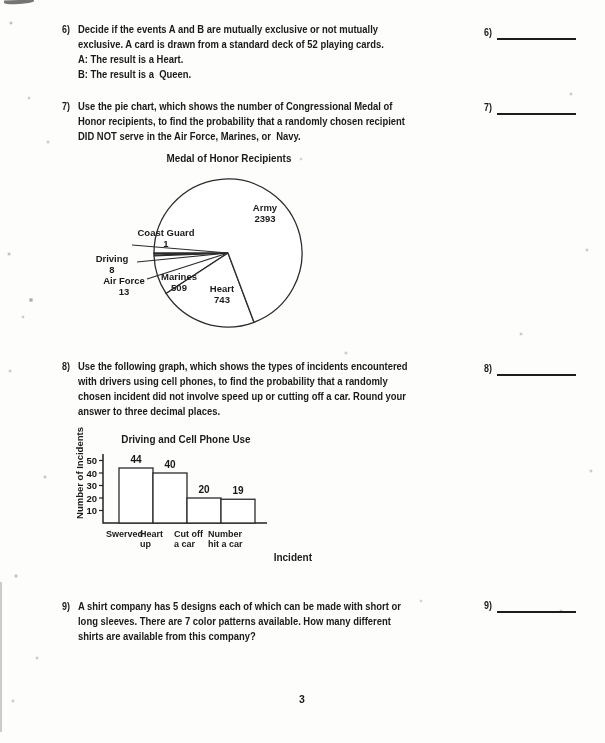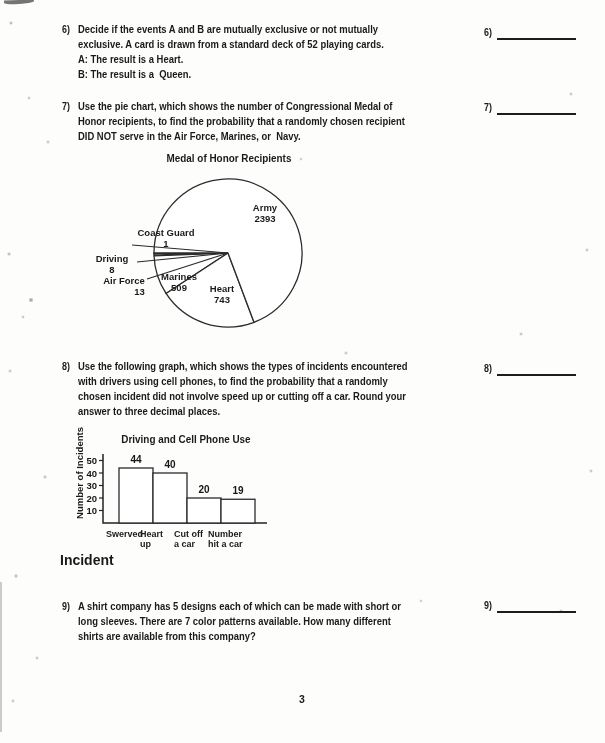--- a/index.html
+++ b/index.html
@@ -54,7 +54,7 @@
   .pl-army        { left:142px; top:63px;margin-left:38px;  }
   .pl-coast-guard { left:34px;  top:88px;margin-left:47px;  }
   .pl-civilian    { left:27px;  top:114px; }
-  .pl-air-force   { left:39px;  top:136px;text-align:right; }
+  .pl-air-force   { left:39px;  top:136px; }
   .pl-marines     { left:94px;  top:132px; }
   .pl-navy        { left:137px; top:144px; }
 

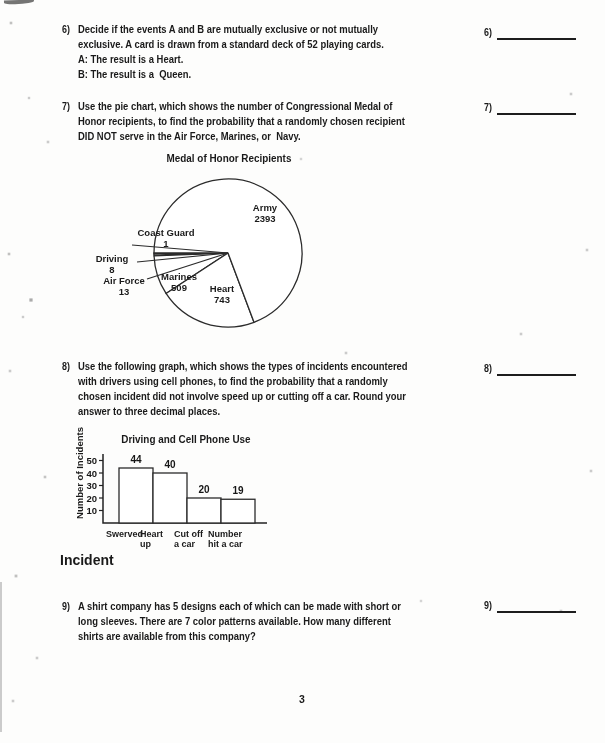--- a/index.html
+++ b/index.html
@@ -68,8 +68,8 @@
   #bar-cats { position:absolute; left:0; top:100px; width:252px; height:22px; }
   .bar-cat { position:absolute; top:0; width:60px; text-align:left;
     font-size:9px; line-height:9.5px; font-weight:700; white-space:pre-line; }
-  .bar-xlabel { position:absolute; left:0; top:122px; width:252px; text-align:left;
-    font-size:14px; font-weight:700; }
+  .bar-xlabel { position:absolute; left:0; top:122px; width:252px; text-align:right;
+    font-size:10px; font-weight:700; }
 
   .page-num { position:absolute; left:294px; top:693px; width:16px; text-align:center;
     font-size:10.5px; font-weight:700; }

